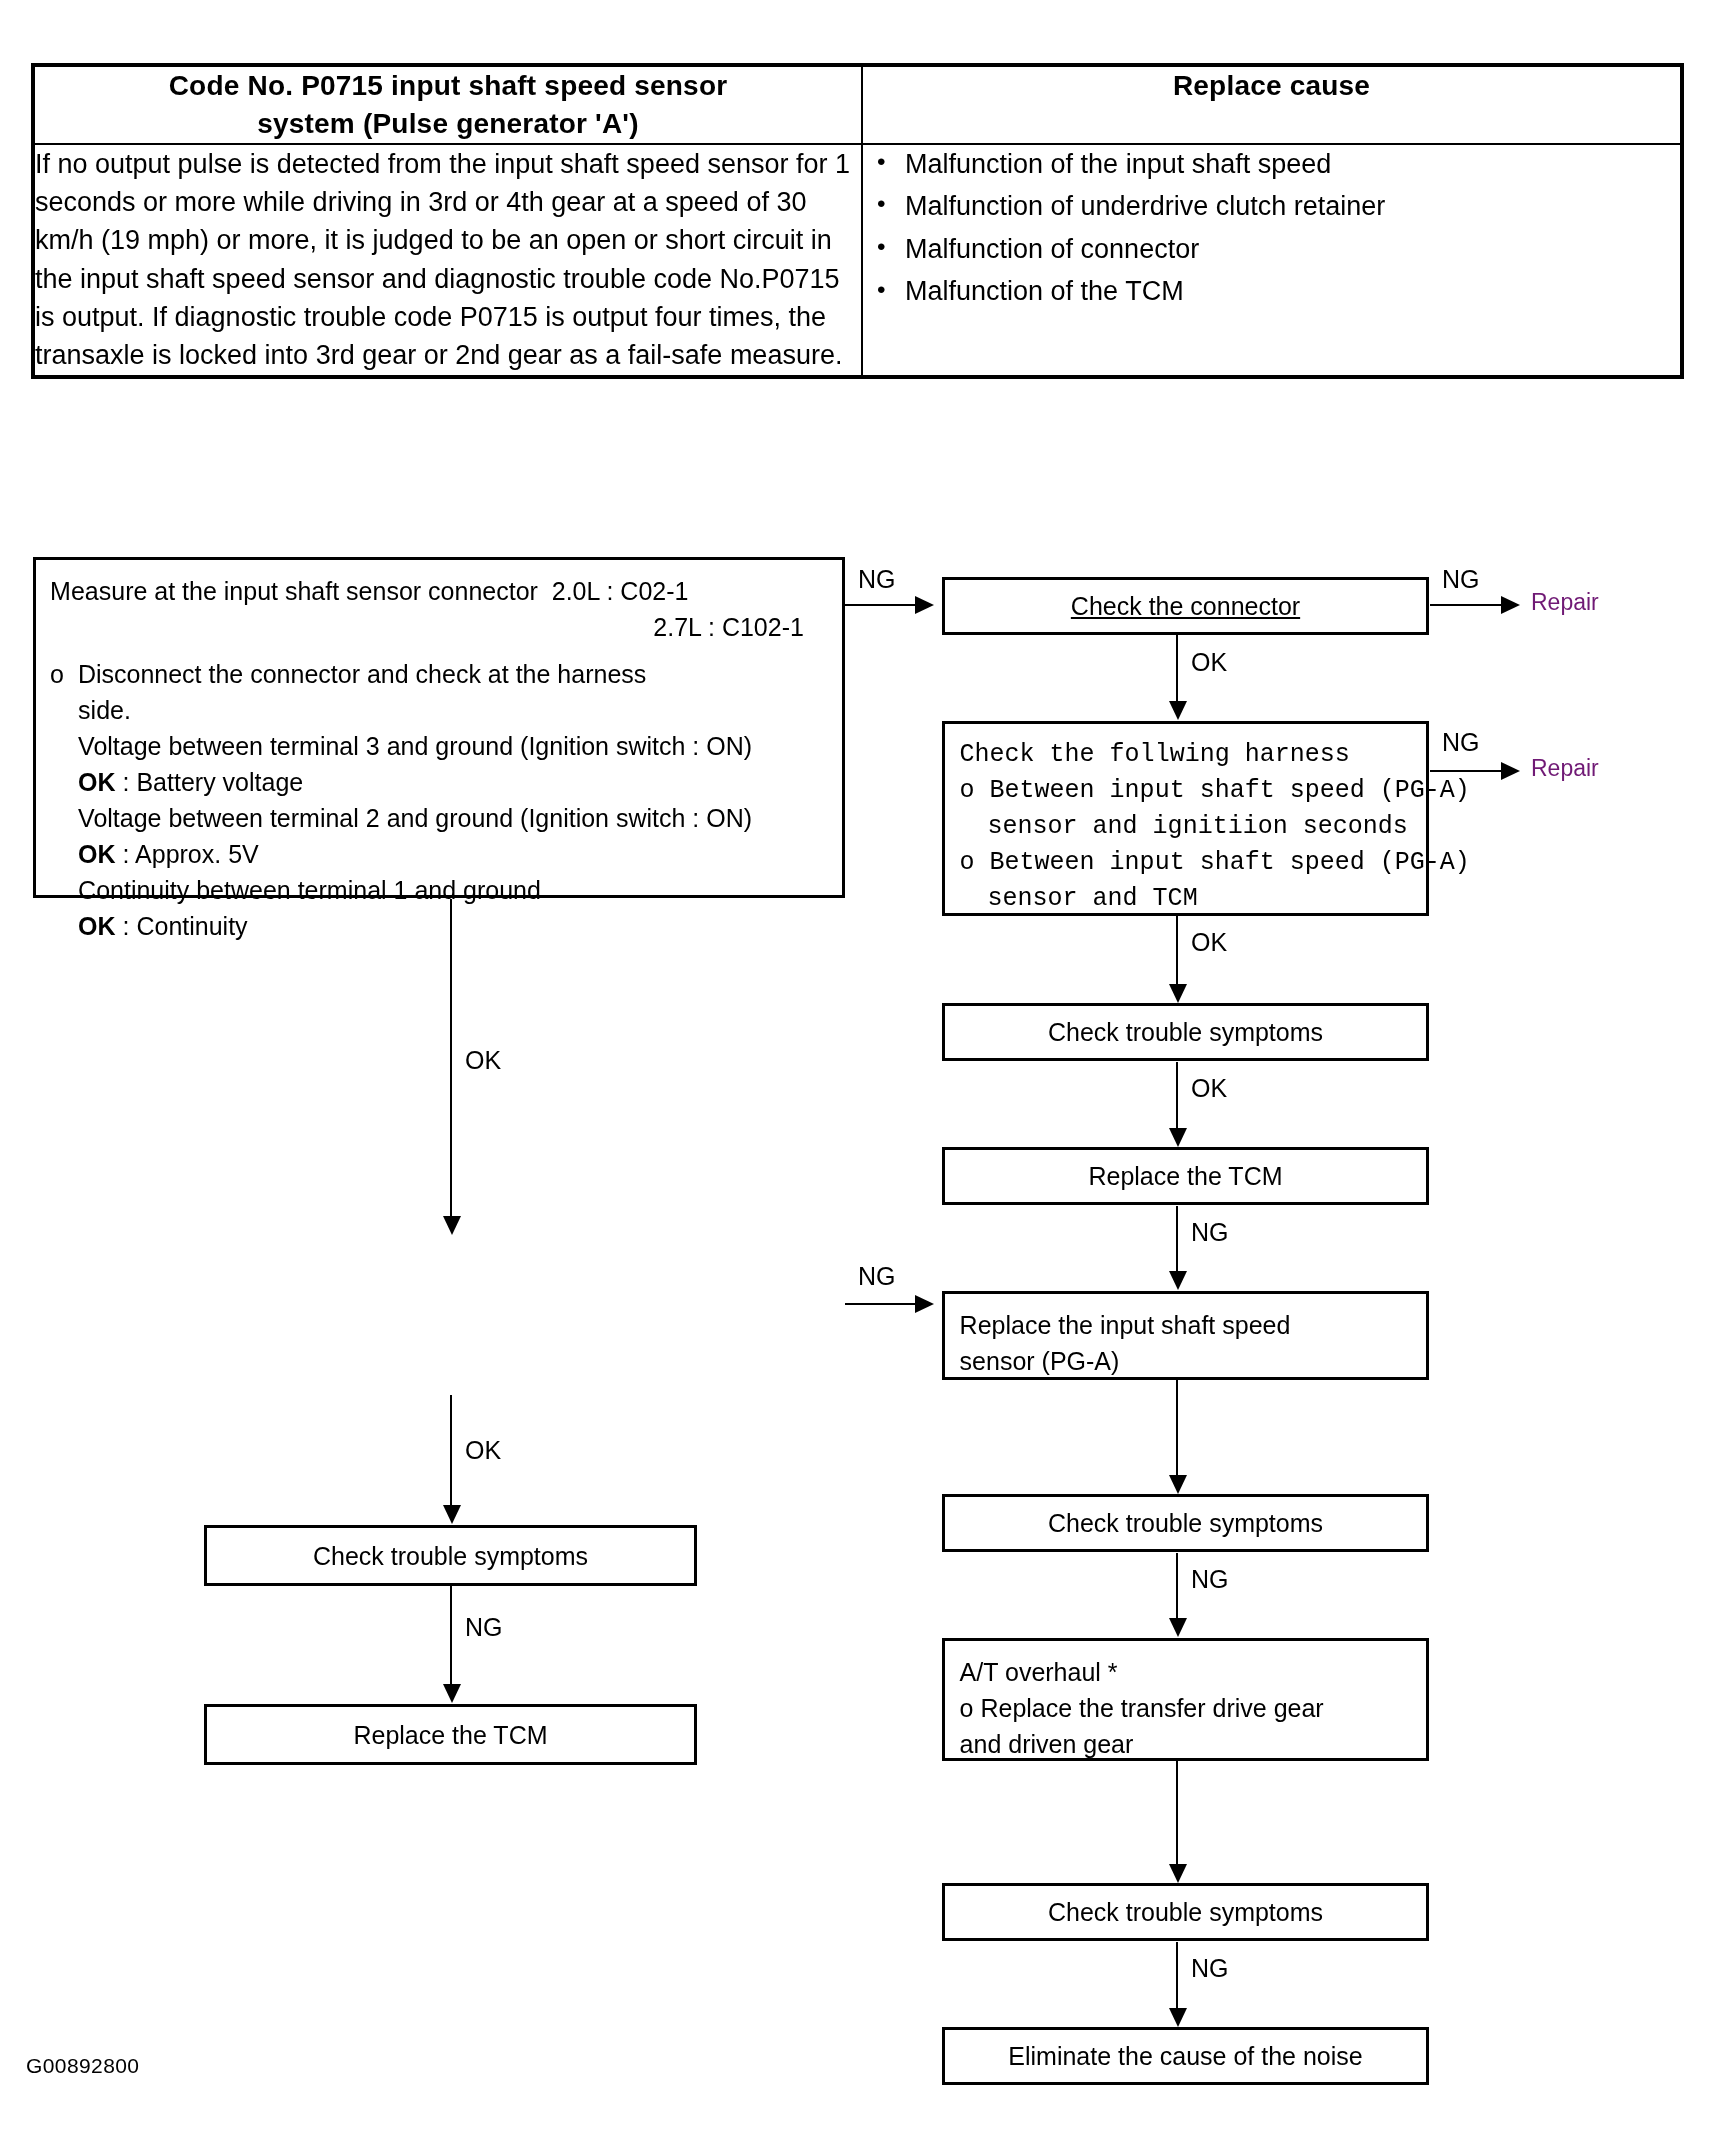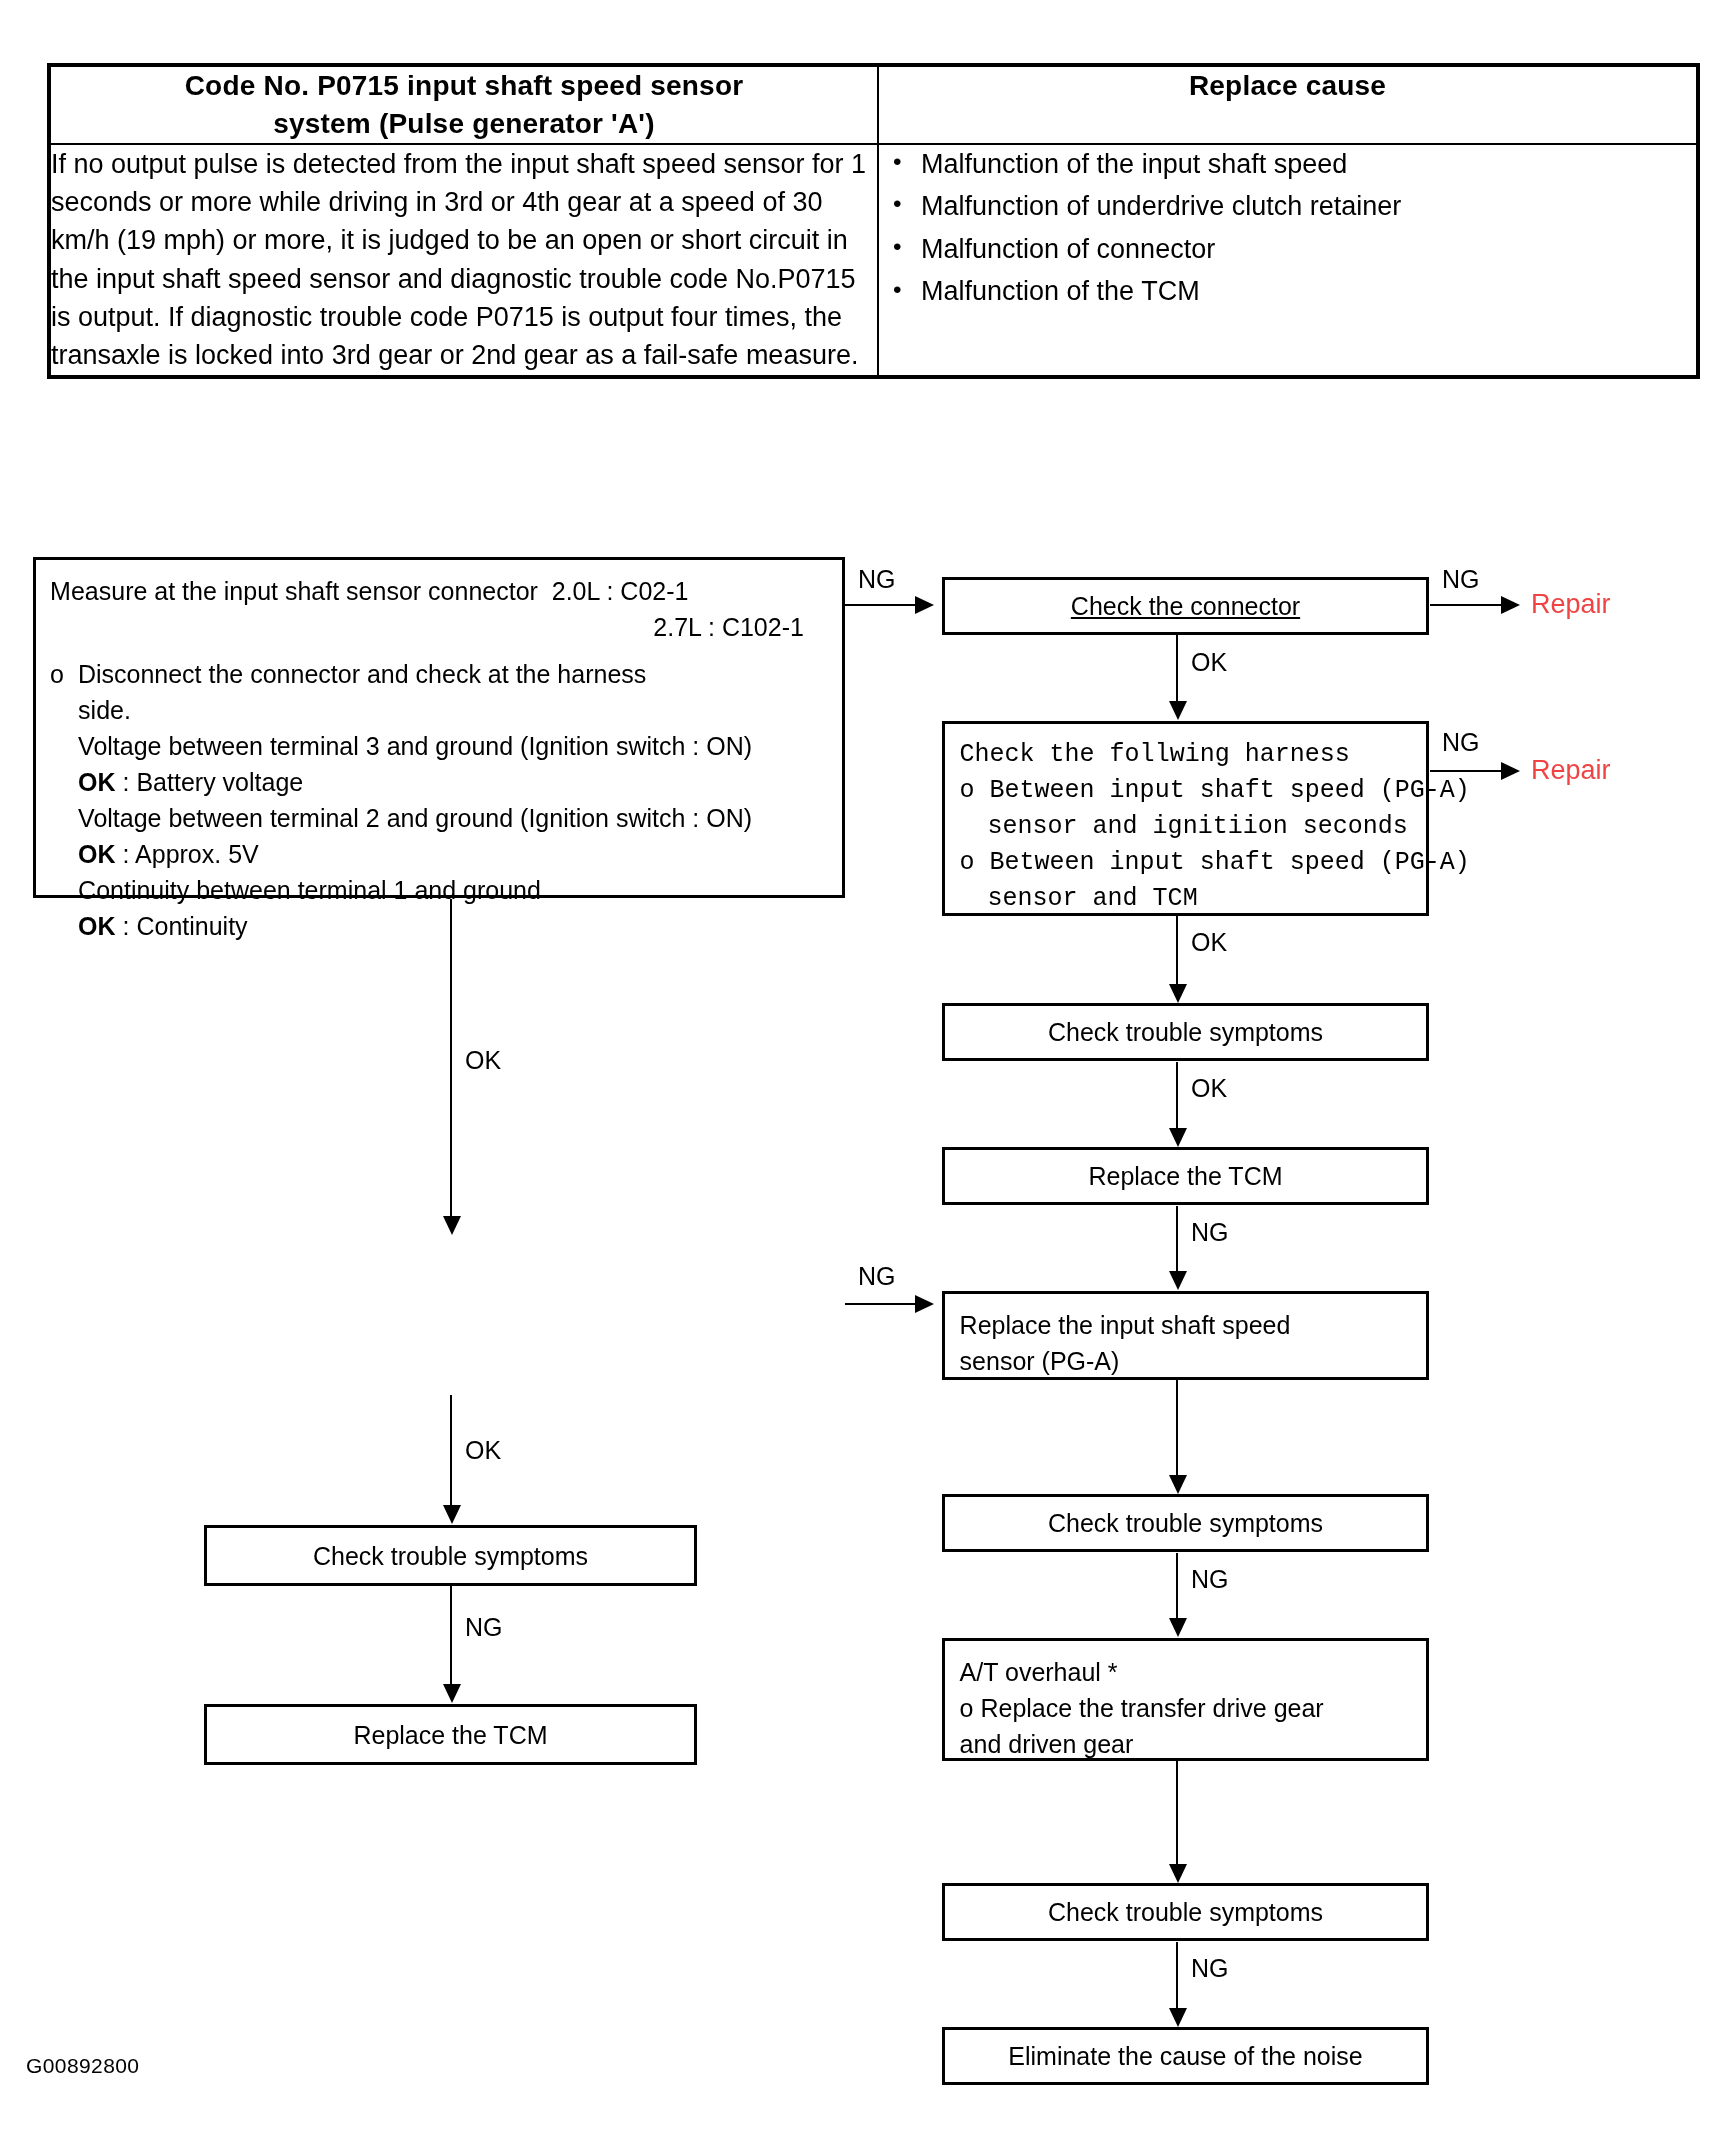--- a/index.html
+++ b/index.html
@@ -26,7 +26,6 @@
     border-collapse: collapse;
     box-sizing: border-box;
     background: #fff;
-    margin-left: 16px;
   }
   .desc-table table {
     width: 100%;

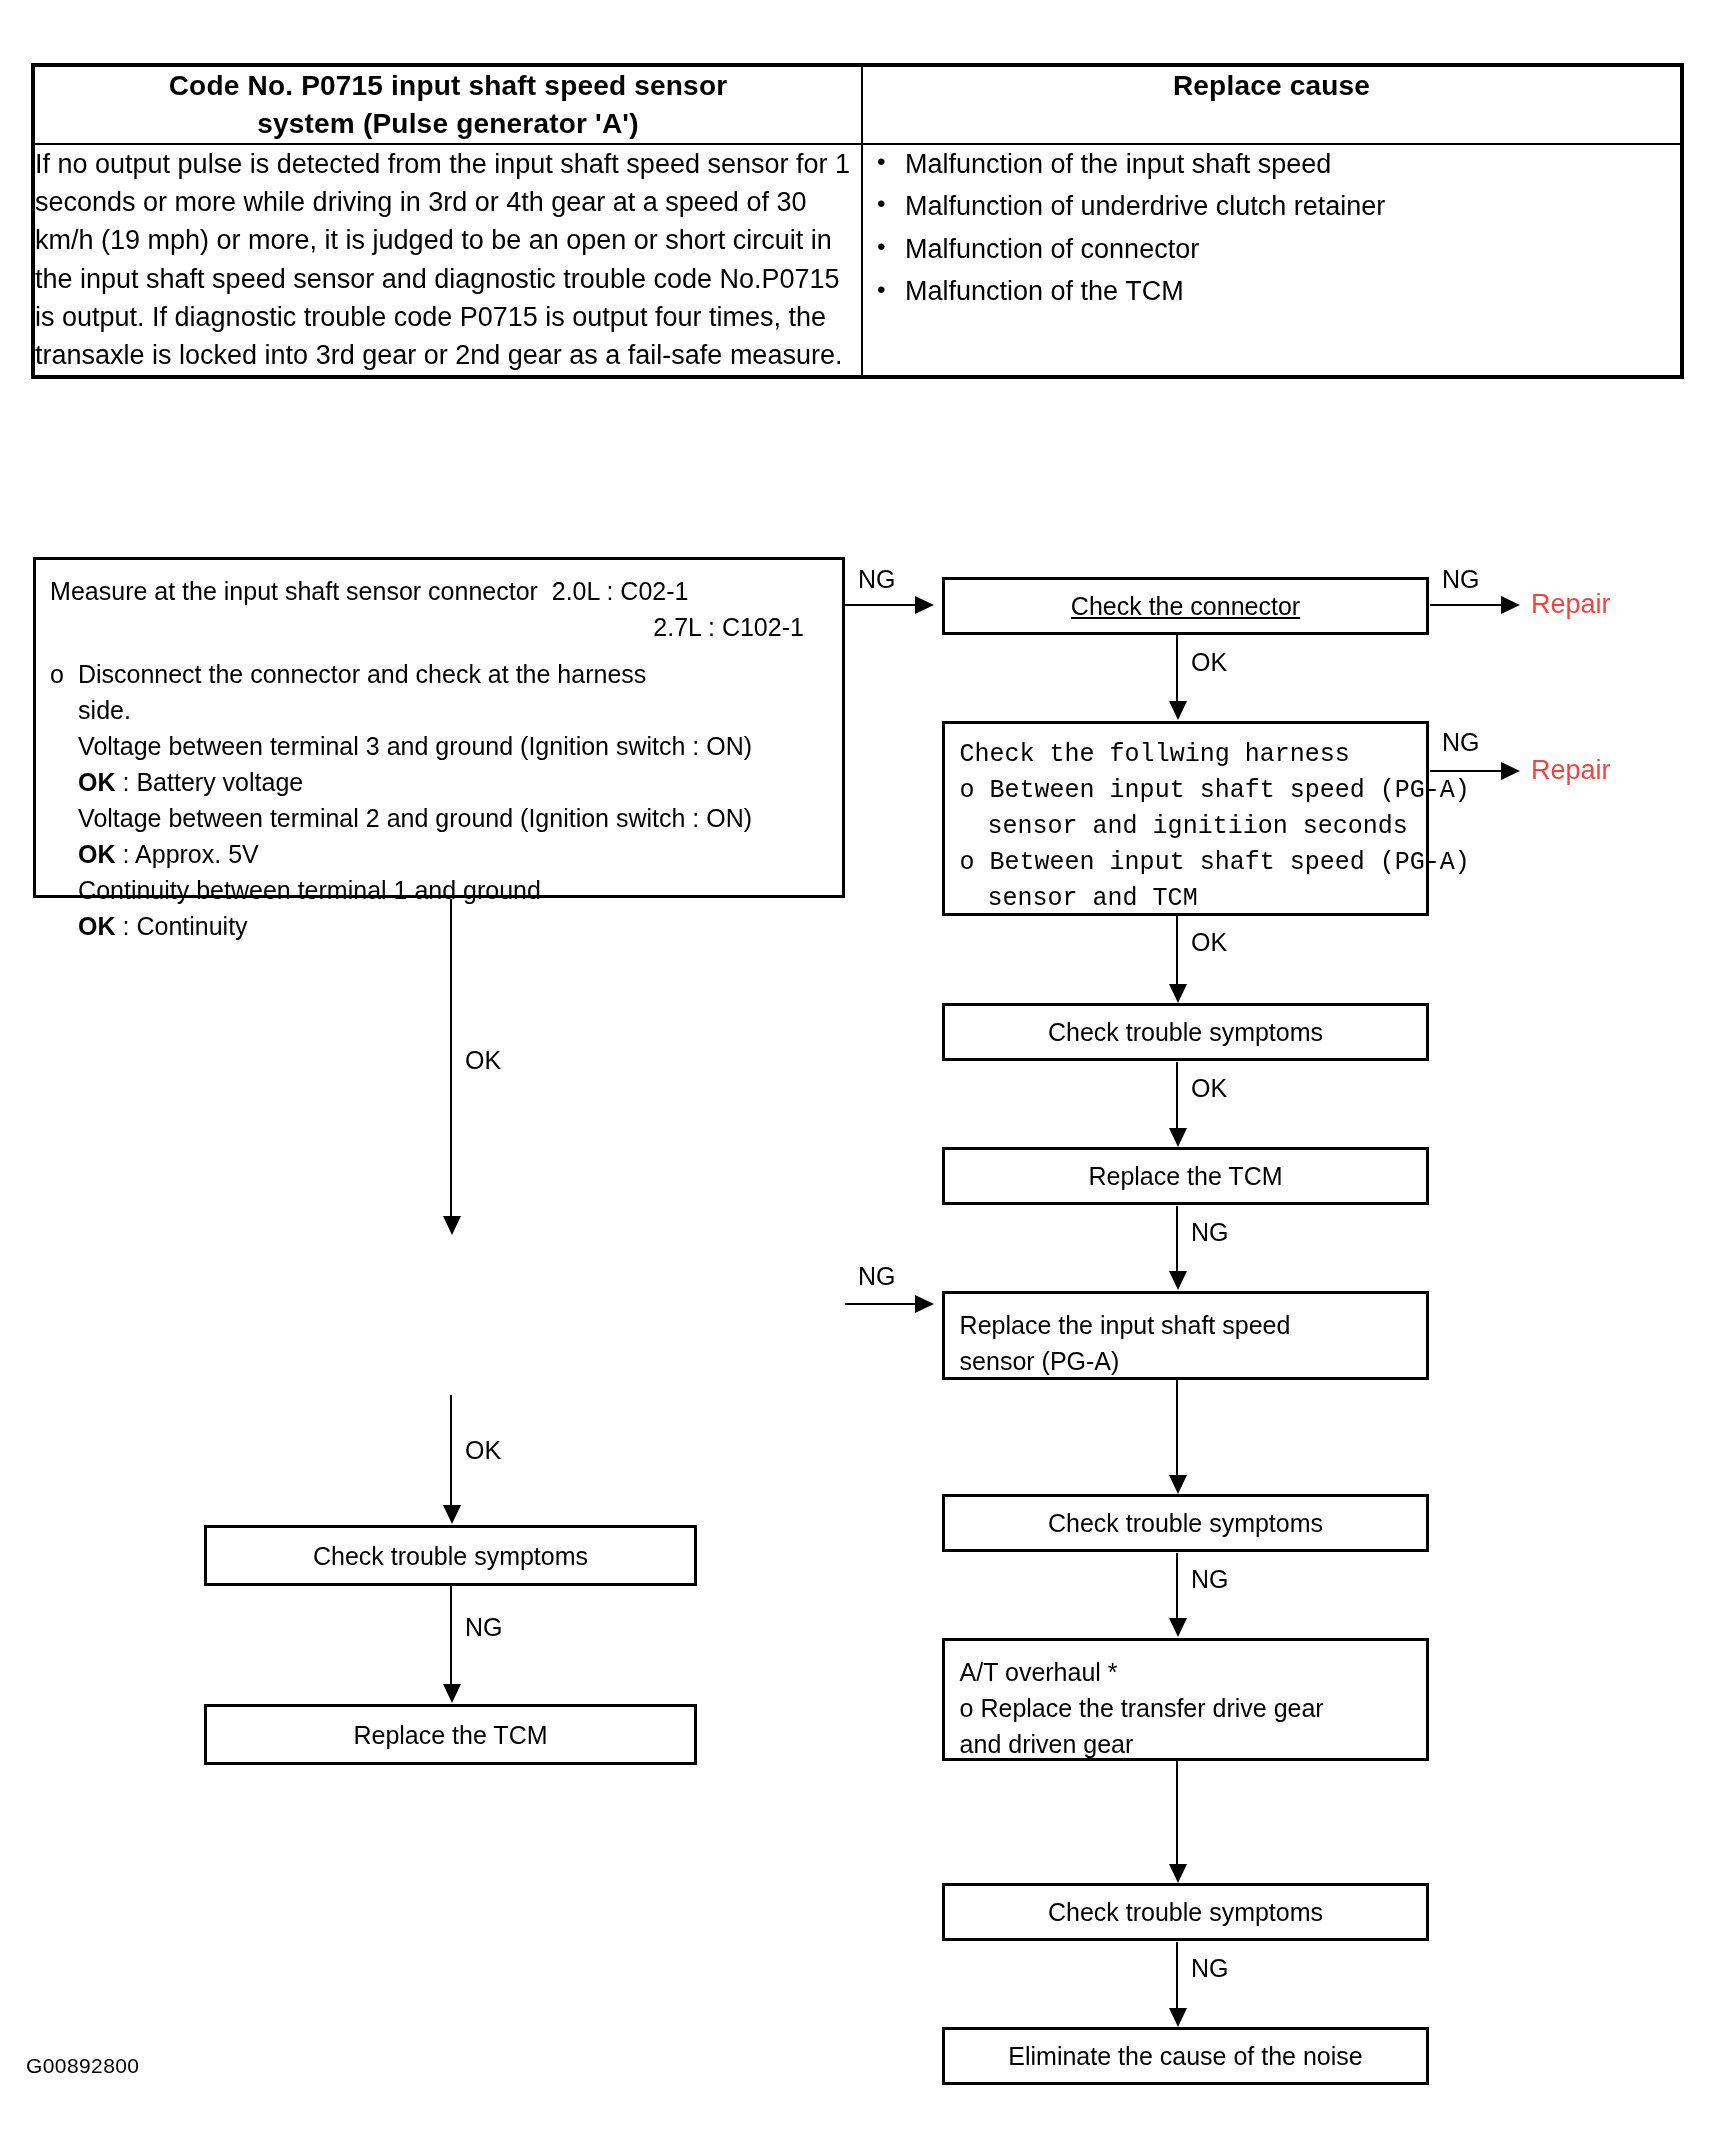--- a/index.html
+++ b/index.html
@@ -139,9 +139,9 @@
   }
   .plain-label {
     position: absolute;
-    font-size: 27px;
+    font-size: 23px;
     line-height: 1;
-    color: #ef4444;
+    color: #701a75;
     white-space: nowrap;
   }
   .refcode {

